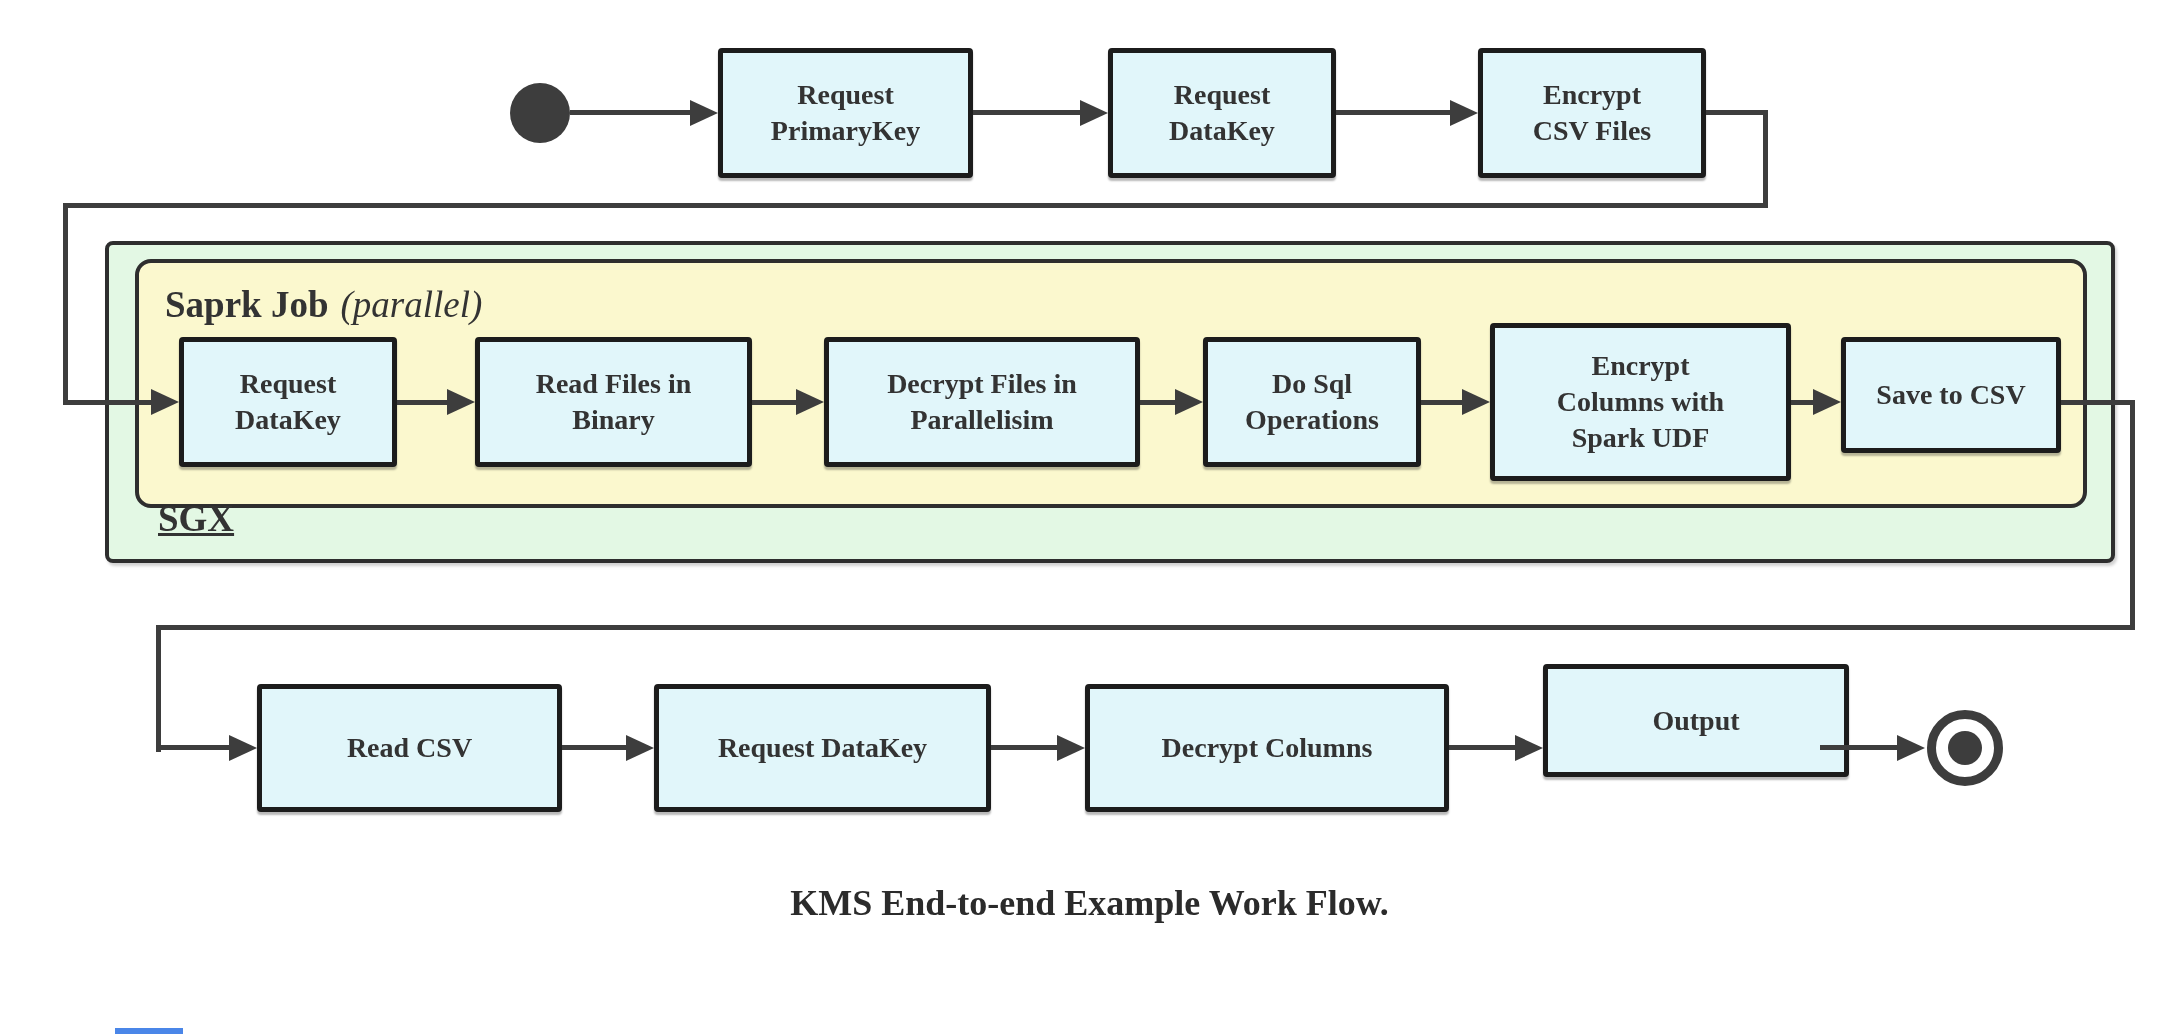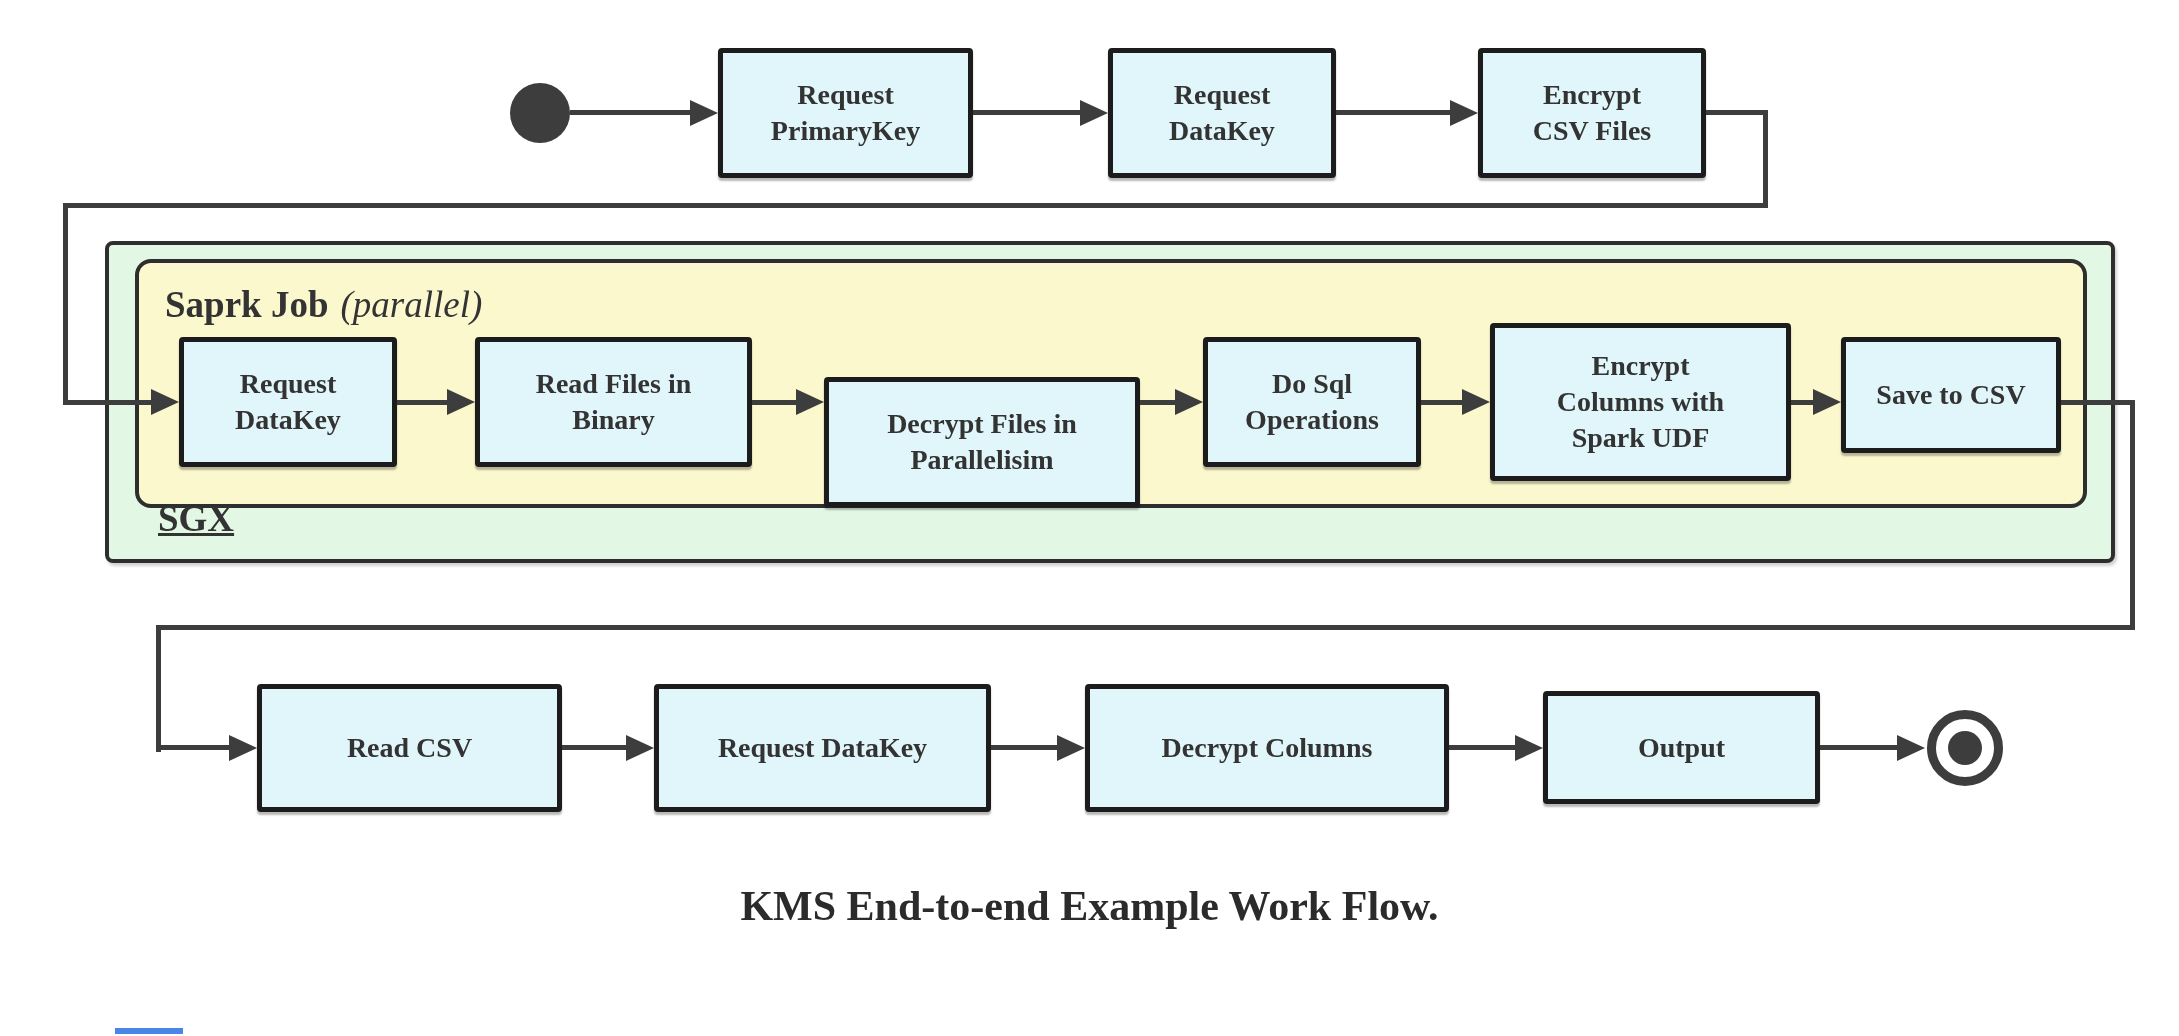--- a/index.html
+++ b/index.html
@@ -160,7 +160,7 @@
   <div class="line h" style="left:752px; top:400px; width:44px;"></div>
   <div class="arrowhead" style="left:796px; top:389px;"></div>
 
-  <div class="activity" style="left:824px; top:337px; width:316px; height:130px;margin-top:40px;">
+  <div class="activity" style="left:824px; top:337px; width:316px; height:130px;">
     <span class="activity-label">Decrypt Files in
 Parallelisim</span>
   </div>

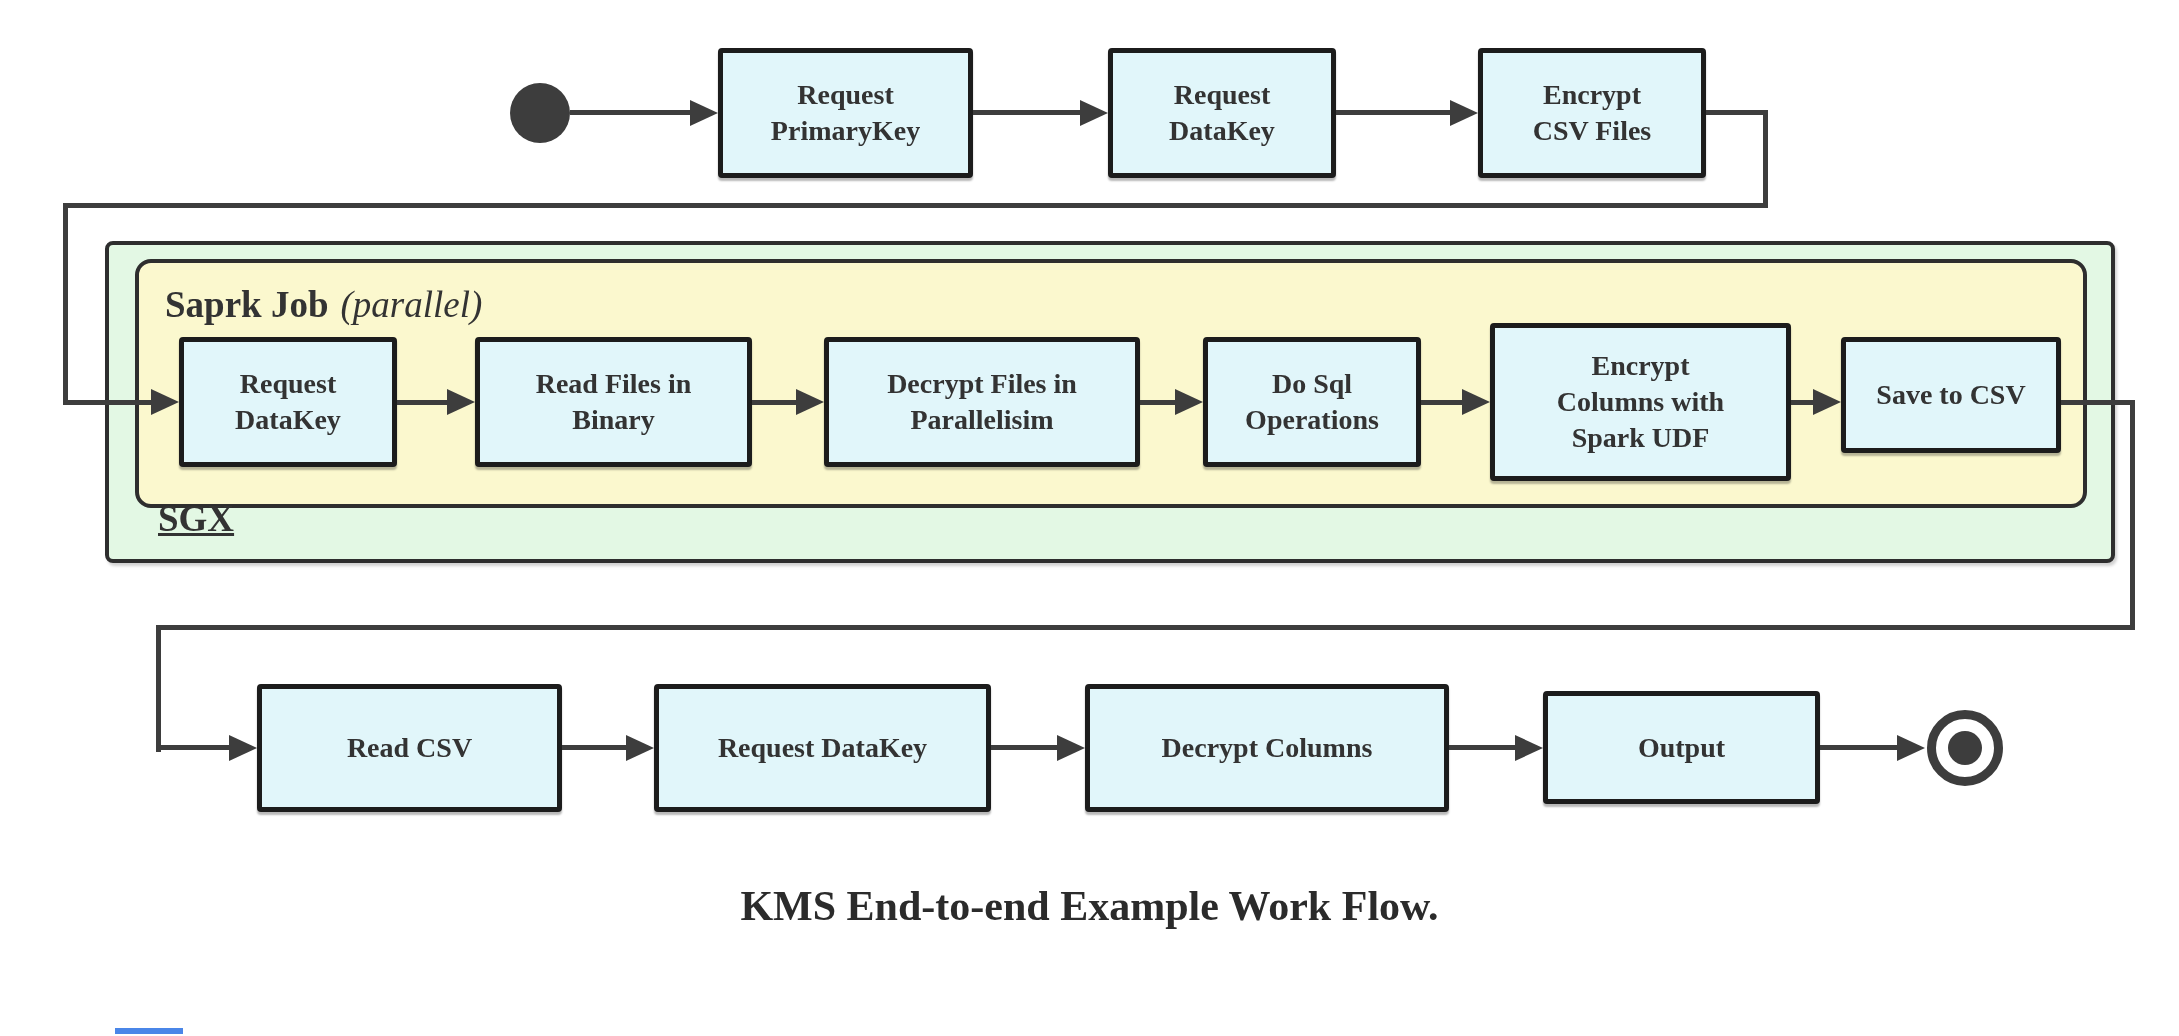--- a/index.html
+++ b/index.html
@@ -211,7 +211,7 @@
   <div class="line h" style="left:1449px; top:745px; width:66px;"></div>
   <div class="arrowhead" style="left:1515px; top:735px;"></div>
 
-  <div class="activity" style="left:1543px; top:691px; width:277px; height:113px;">
+  <div class="activity" style="left:1543px; top:664px; width:306px; height:113px;">
     <span class="activity-label">Output</span>
   </div>
   <div class="line h" style="left:1820px; top:745px; width:77px;"></div>

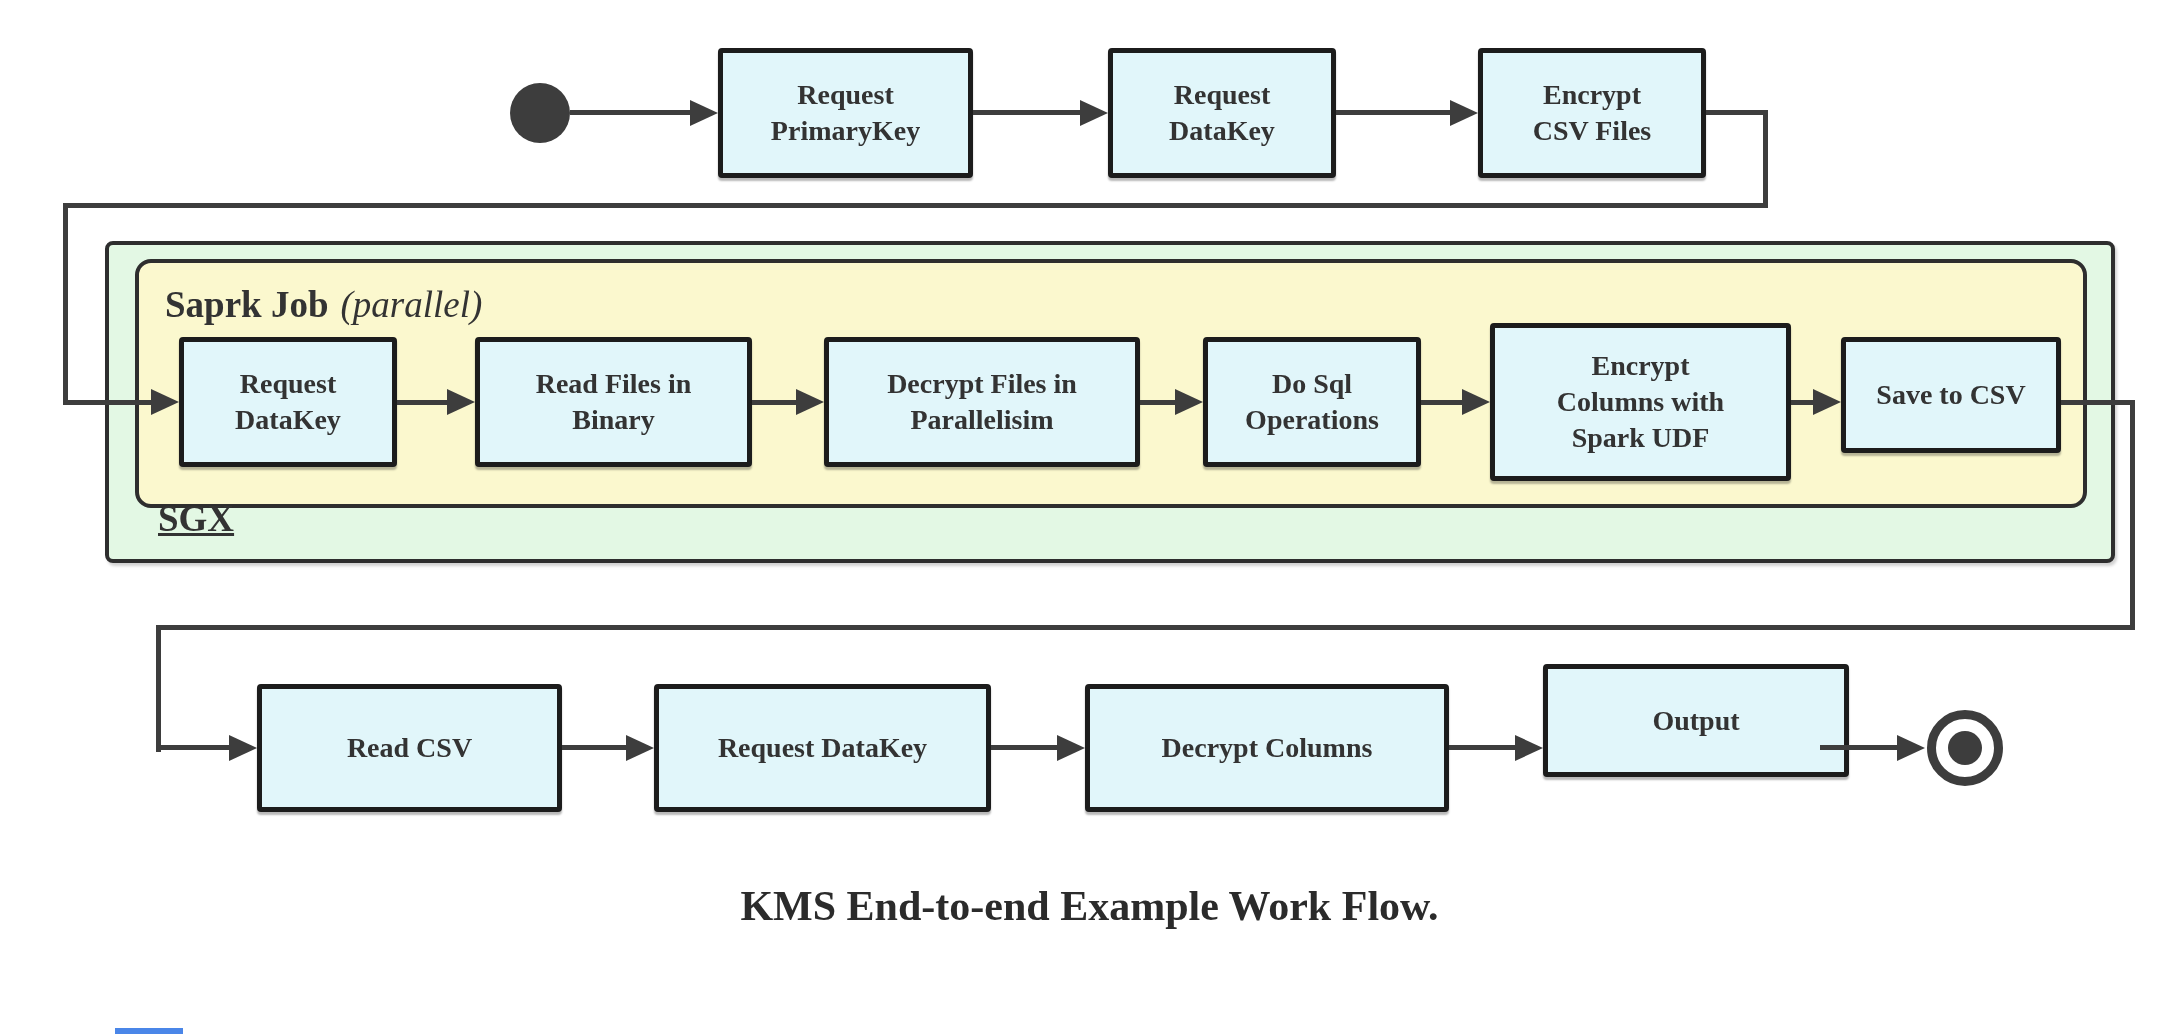--- a/index.html
+++ b/index.html
@@ -94,7 +94,7 @@
     width: 100%;
     text-align: center;
     font-weight: bold;
-    font-size: 42px;
+    font-size: 36px;
     color: #2b2b2b;
   }
   .blue-mark {

